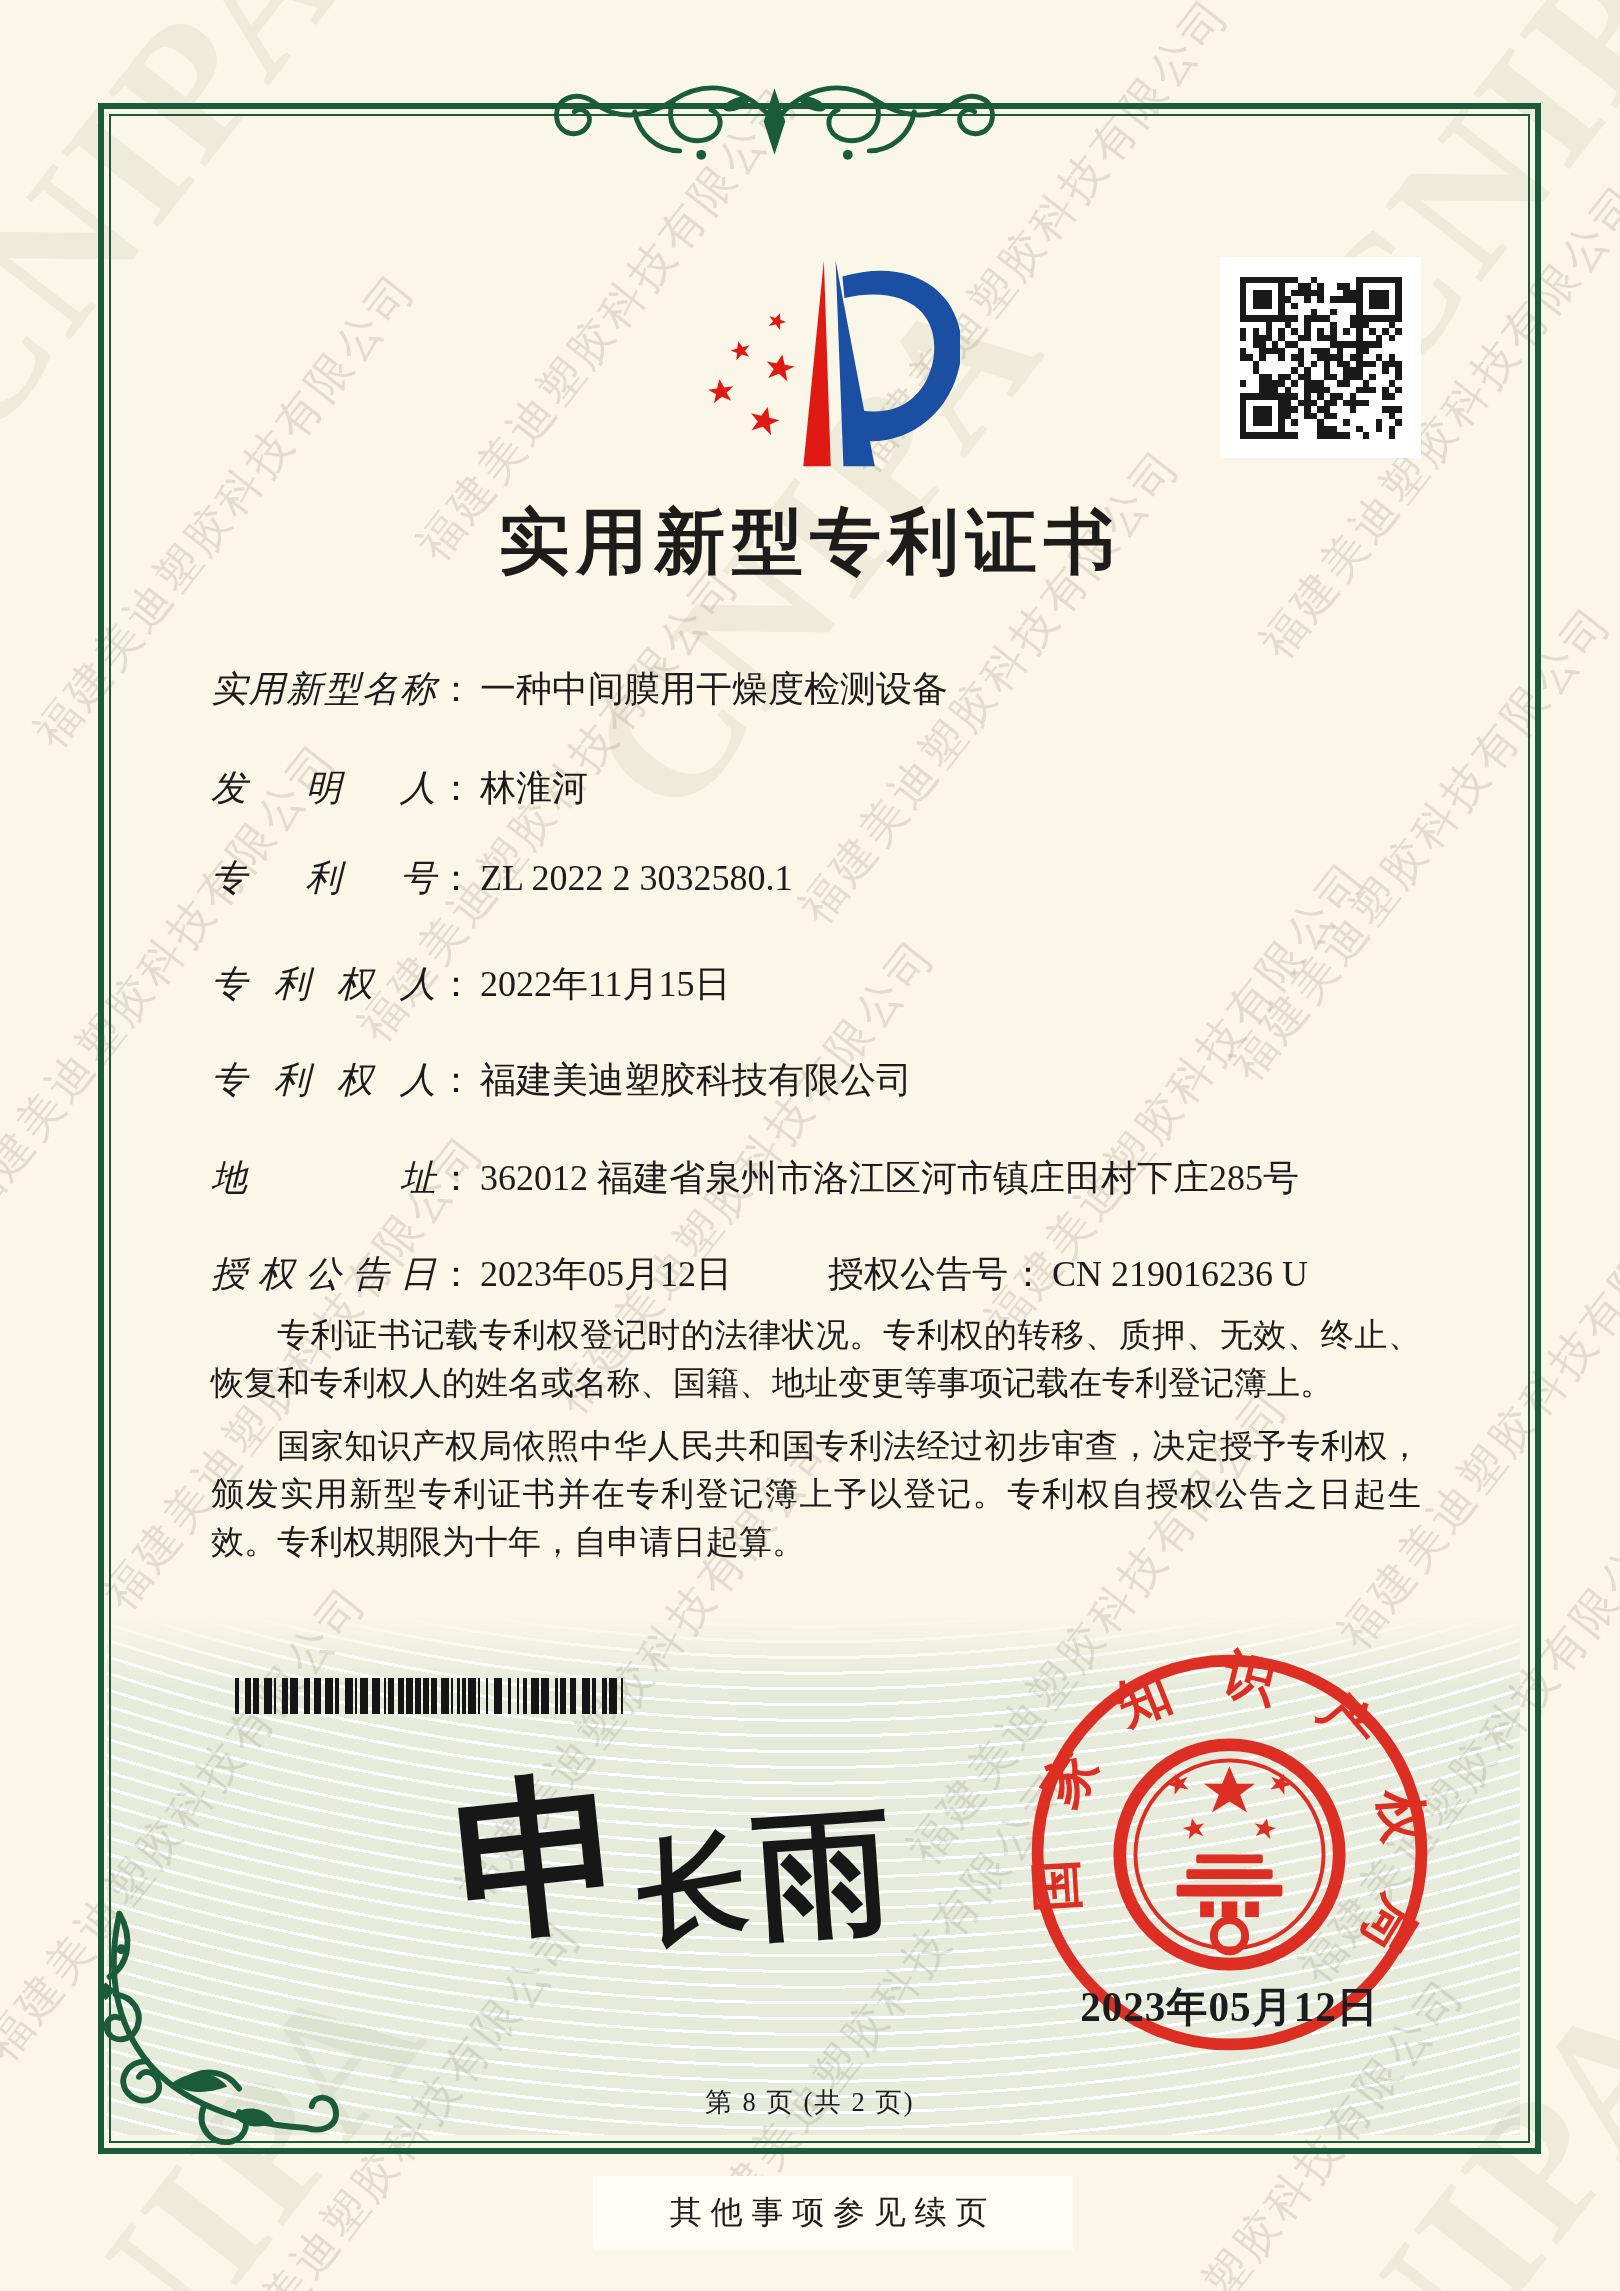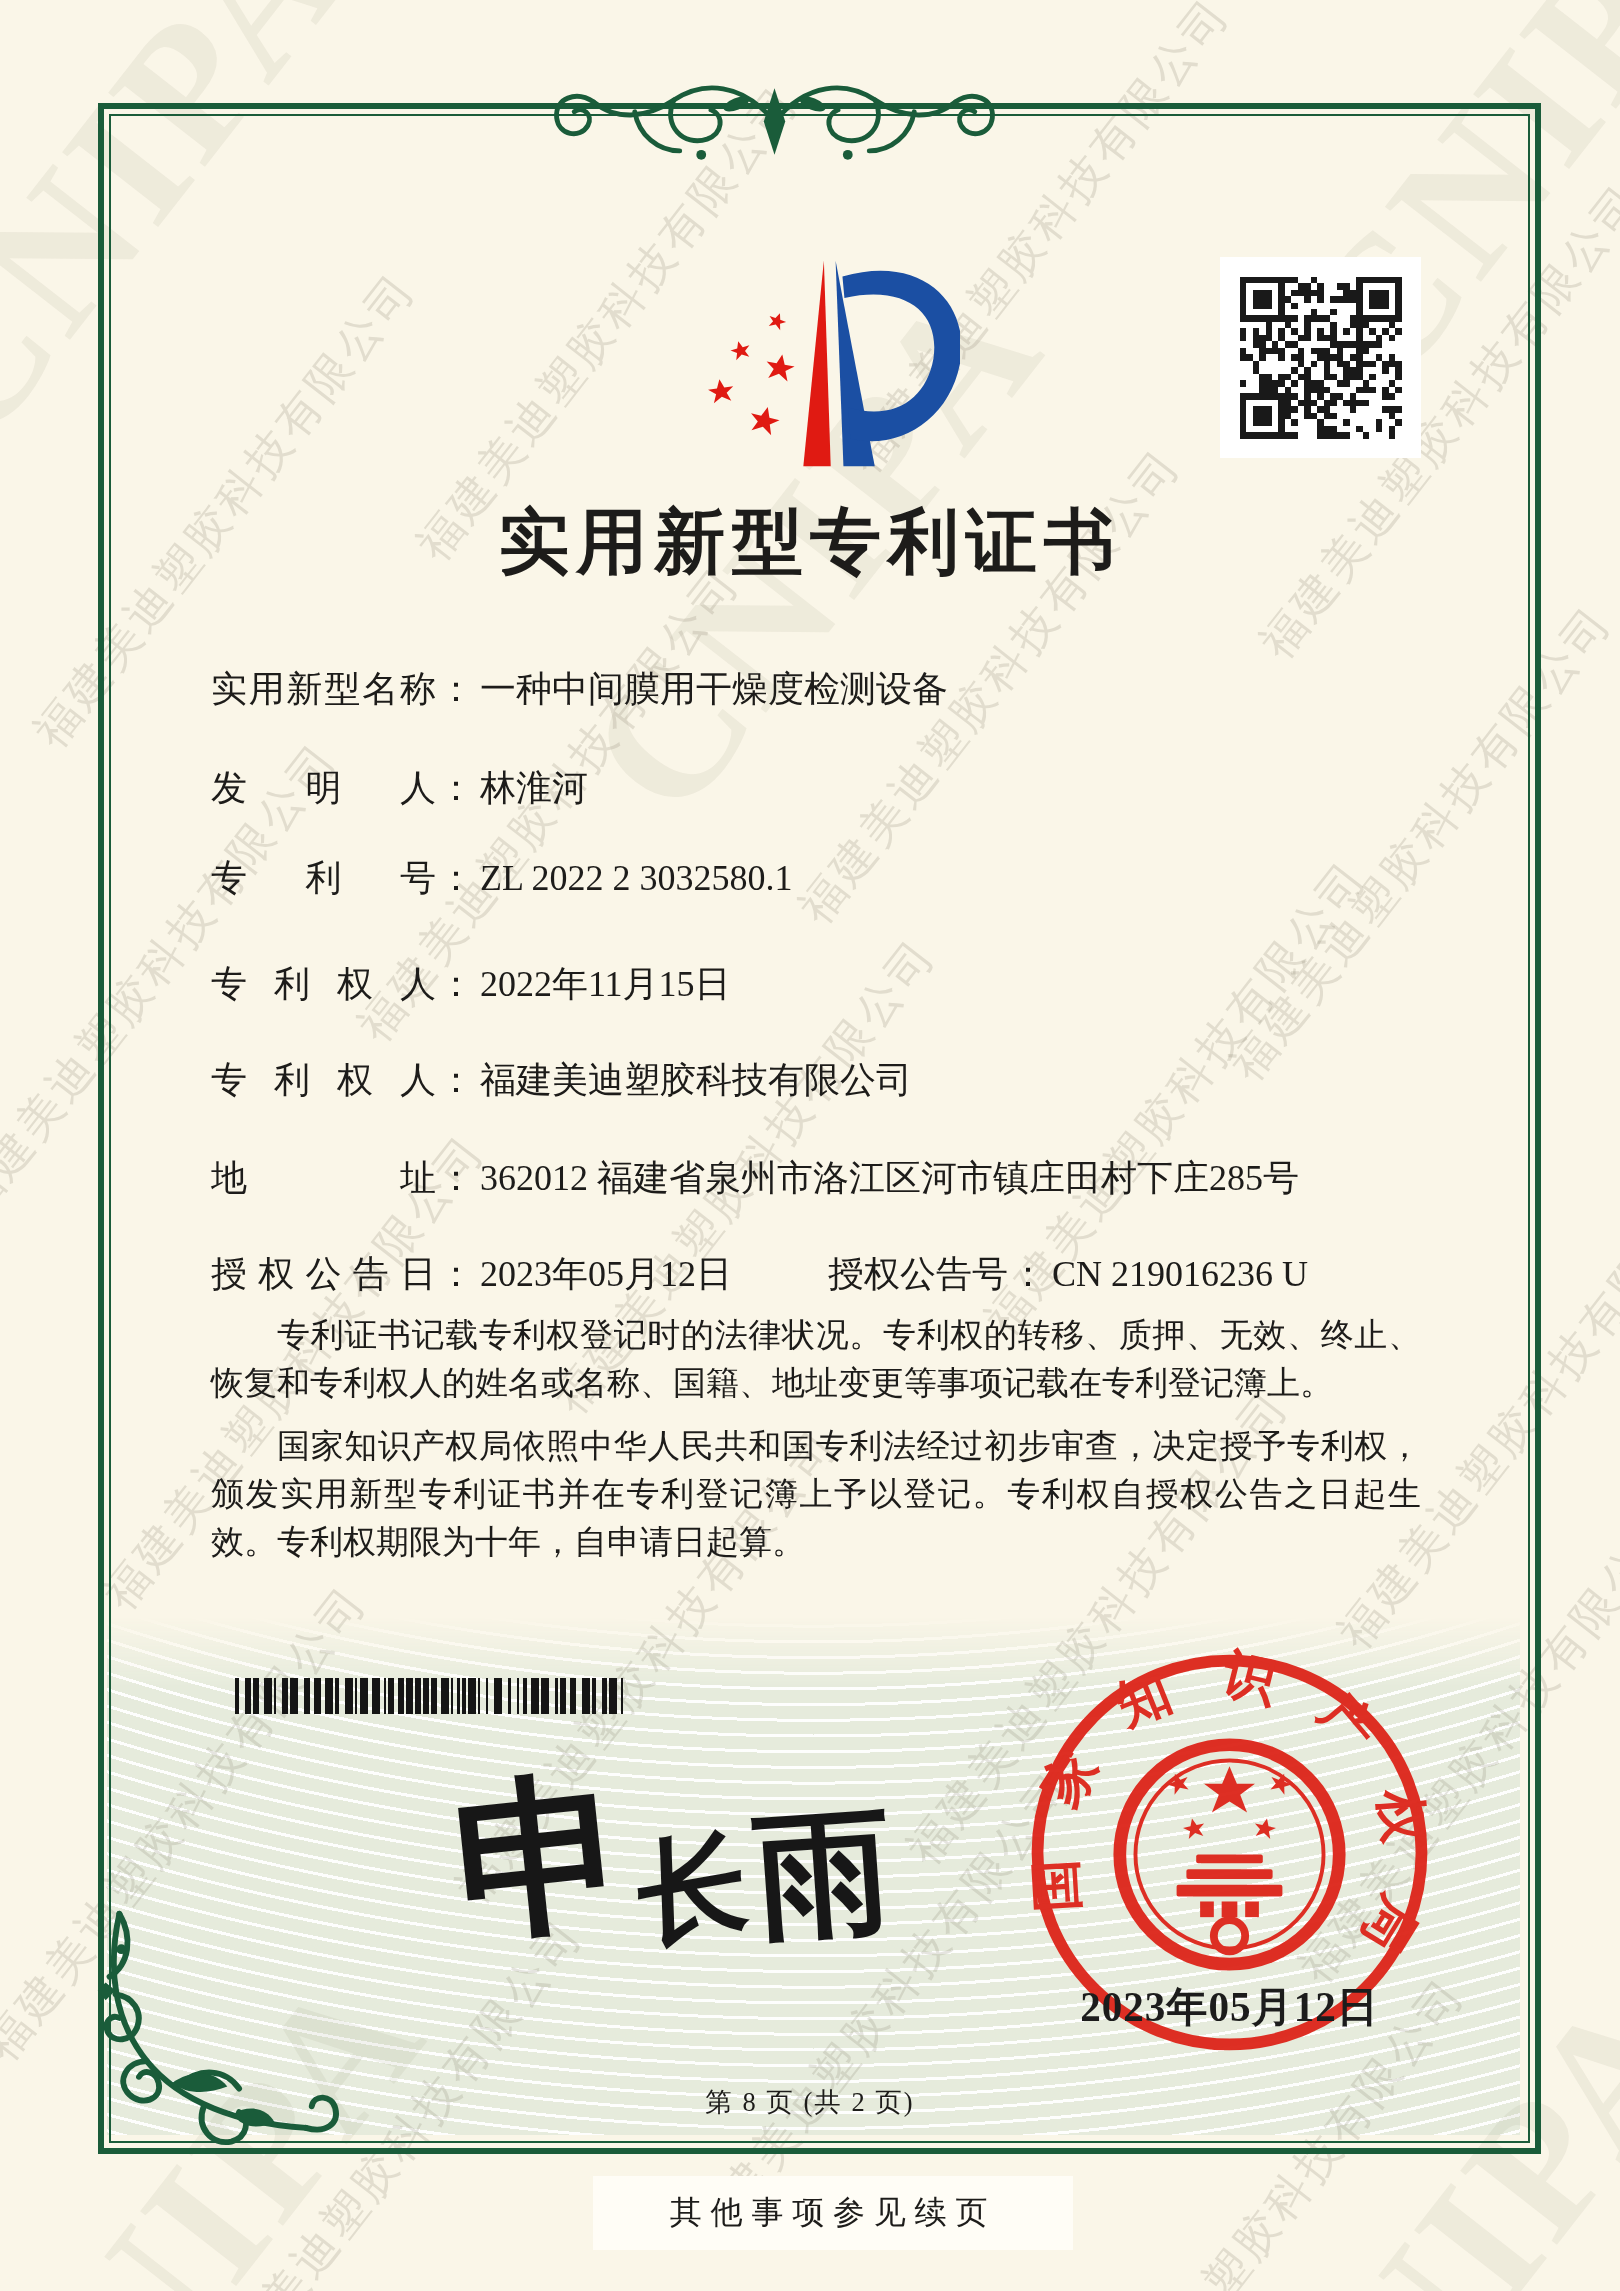--- a/index.html
+++ b/index.html
@@ -39,7 +39,7 @@
   .title{position:absolute; left:0; right:0; top:495px; text-align:center; font-size:71px; font-weight:bold; letter-spacing:6.9px;}
   .fields{position:absolute; left:211px; top:665px; width:1215px; font-size:36px;}
   .frow{position:absolute; left:0; white-space:nowrap;}
-  .flabel{display:inline-block; width:225px; text-align:justify; text-align-last:justify; vertical-align:baseline;}
+  .flabel{display:inline-block; width:225px; text-align:justify; text-align-last:justify; vertical-align:baseline;font-style:italic;}
   .fcolon{display:inline-block; margin:0 5.9px 0 2px;}
   .grant-group2{position:absolute; left:617px; top:0; white-space:nowrap;}
   .paras{position:absolute; left:211px; top:1311px; width:1210px; font-size:33px; line-height:48px; text-align:justify;}

